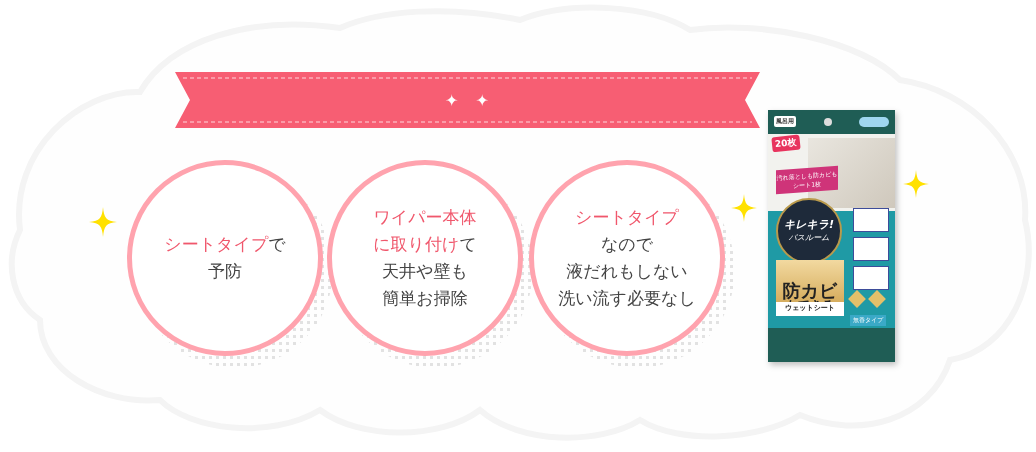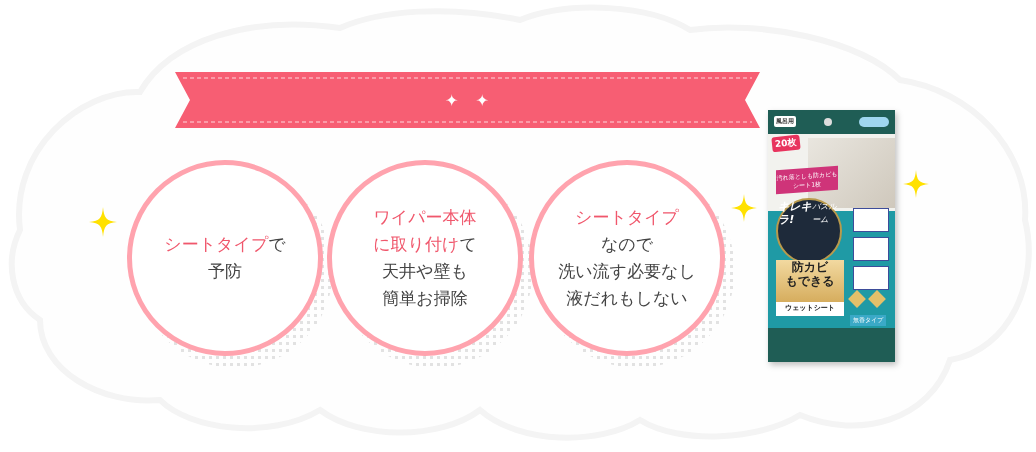--- a/index.html
+++ b/index.html
@@ -66,7 +66,7 @@
   .pk-emblem {
     position:absolute; left:8px; top:88px; width:62px; height:62px; border-radius:50%;
     background:#1e2a3a; border:2px solid #b99a4c; color:#fff;
-    display:flex; flex-direction:row; justify-content:center; line-height:13px;
+    display:flex; flex-direction:column; align-items:center; justify-content:center; line-height:13px;
   }
   .pk-emblem .b1 { font-size:11px; font-weight:bold; font-style:italic; }
   .pk-emblem .b2 { font-size:8px; font-style:italic;font-family:Liberation Mono, monospace; }

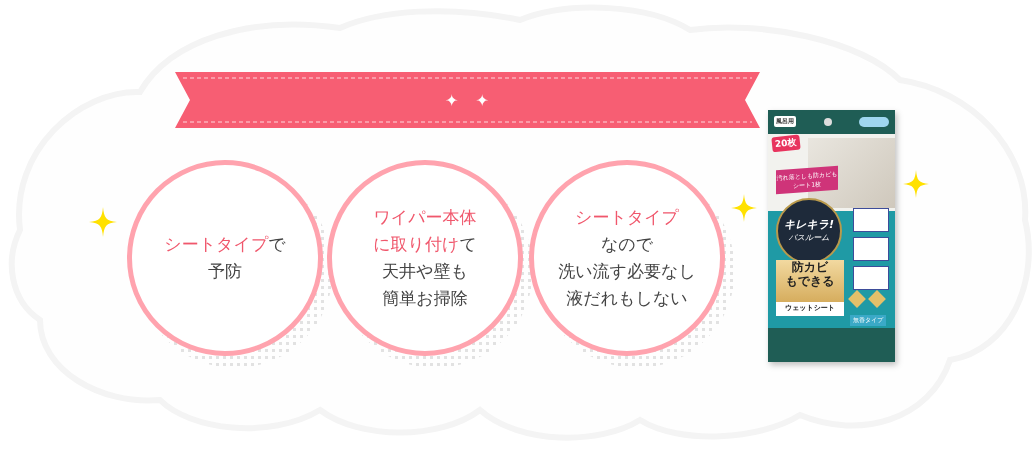--- a/index.html
+++ b/index.html
@@ -136,8 +136,8 @@
   <div class="circle">
     <div class="hl">シートタイプ</div>
     <div>なので</div>
+    <div>液だれもしない</div>
     <div>洗い流す必要なし</div>
-    <div>液だれもしない</div>
   </div>
 </div>
 

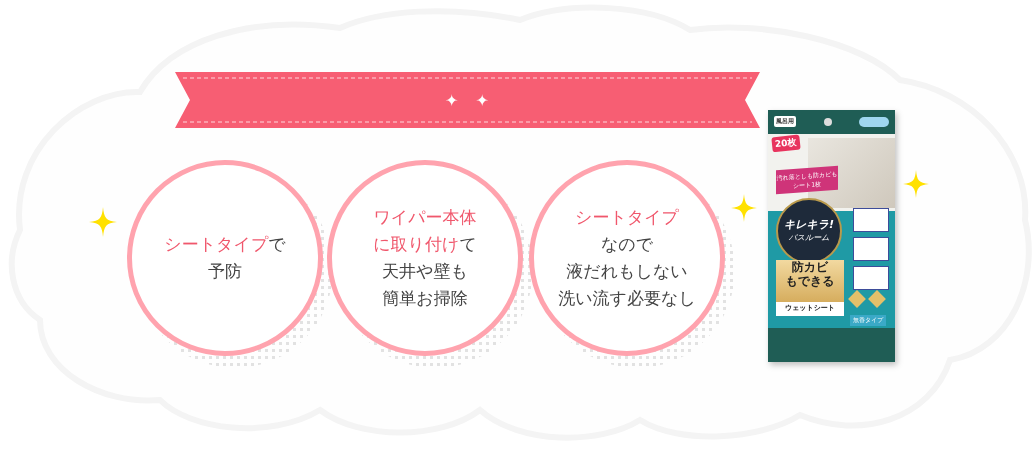--- a/index.html
+++ b/index.html
@@ -74,7 +74,7 @@
     position:absolute; left:8px; top:150px; width:68px; height:42px; background:linear-gradient(#f2d9a0,#d6ad5e);
     display:flex; flex-direction:column; align-items:center; line-height:14px;
   }
-  .pk-gold .g1 { font-size:12px; font-weight:bold; color:#222; }
+  .pk-gold .g1 { font-size:18px; font-weight:bold; color:#222;margin-top:24px; }
   .pk-gold .g2 { font-size:12px; font-weight:bold; color:#222; }
   .pk-wet { position:absolute; left:8px; top:192px; width:68px; height:14px; background:#fff; color:#222; font-size:7px; text-align:center; line-height:12px; font-weight:bold; }
   .pk-icons { position:absolute; right:6px; top:98px; width:36px; }

